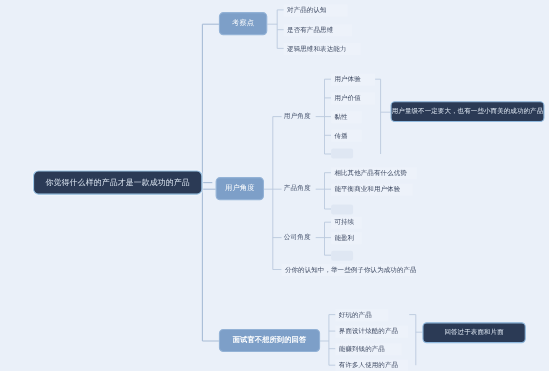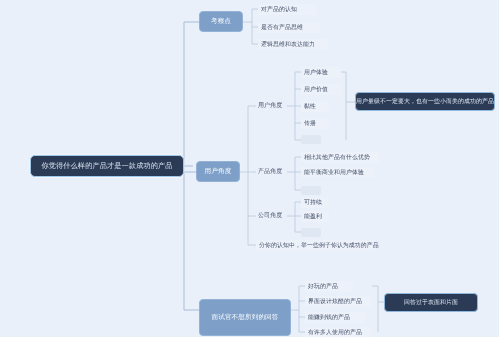--- a/index.html
+++ b/index.html
@@ -234,7 +234,7 @@
     <span>分你的认知中，举一些例子你认为成功的产品</span>
   </div>
 
-  <div class="node branch" style="left:199px; top:299px; width:92px; height:37px;">
+  <div class="node branch" style="left:199px; top:299px; width:92px; height:21px;font-weight:bold;">
     <span>面试官不想所到的回答</span>
   </div>
   <div class="node leaf" style="left:305px; top:281px; width:48px; height:11px;">

